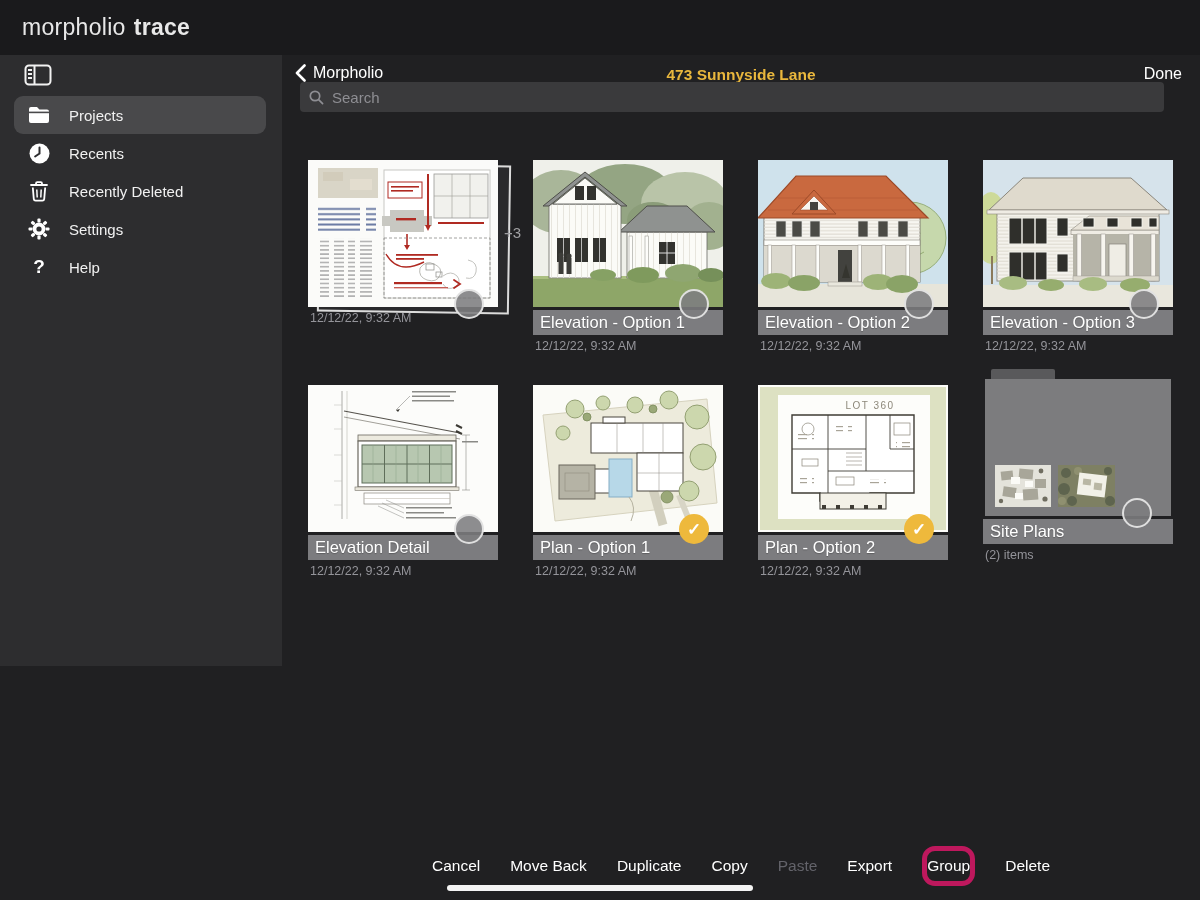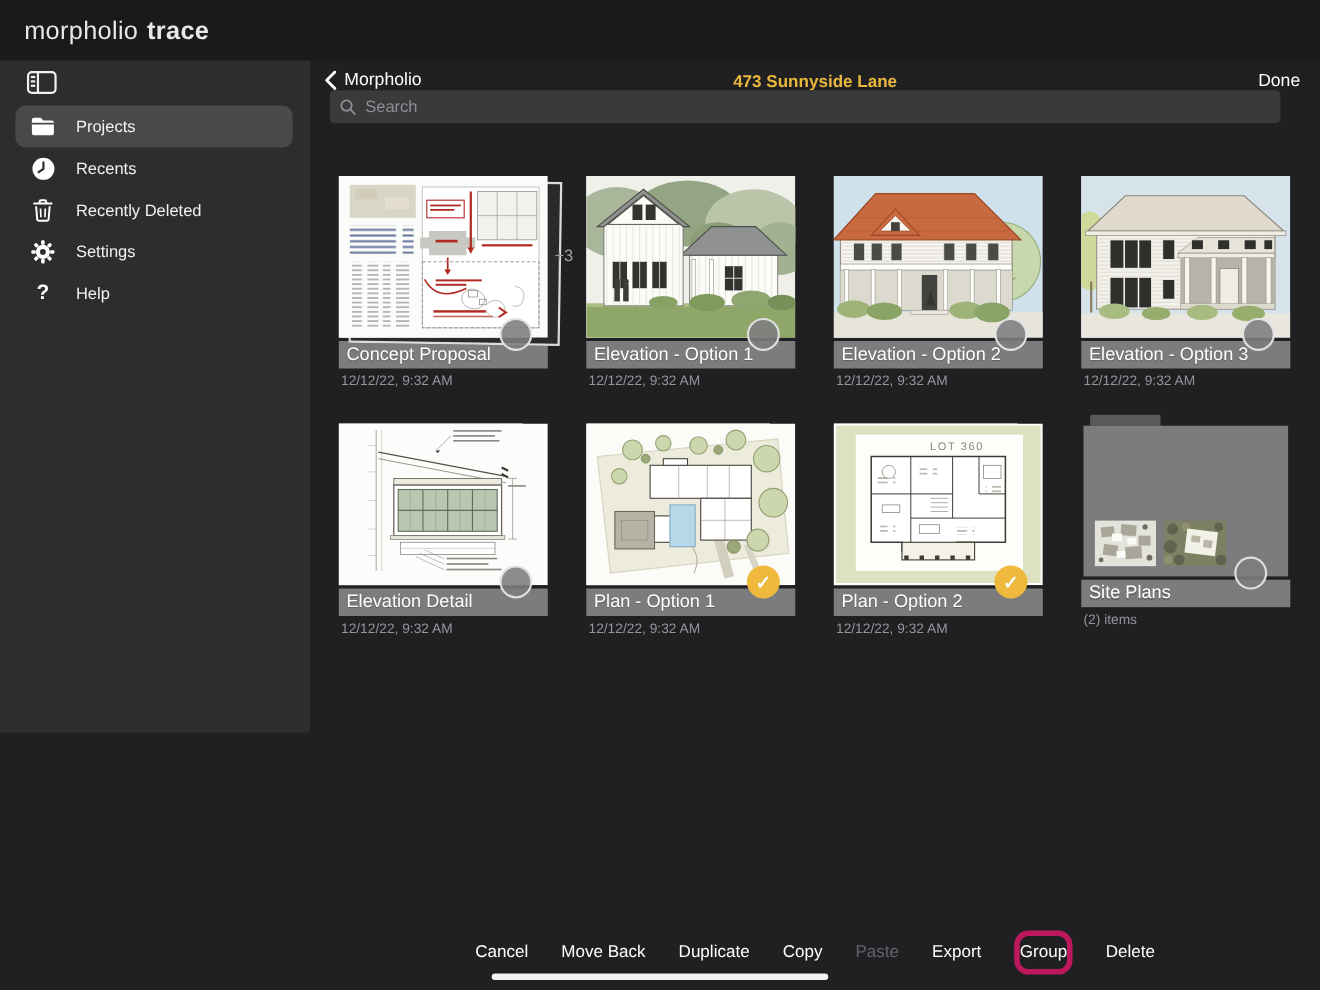--- a/index.html
+++ b/index.html
@@ -216,9 +216,6 @@
       <div class="sel-circle"></div>
     </div>
     <div class="stack-badge">+3</div>
-    <div class="titlebar">
-        <span>Concept Proposal</span>
-      </div>
     <div class="date">12/12/22, 9:32 AM</div>
   </div>
 

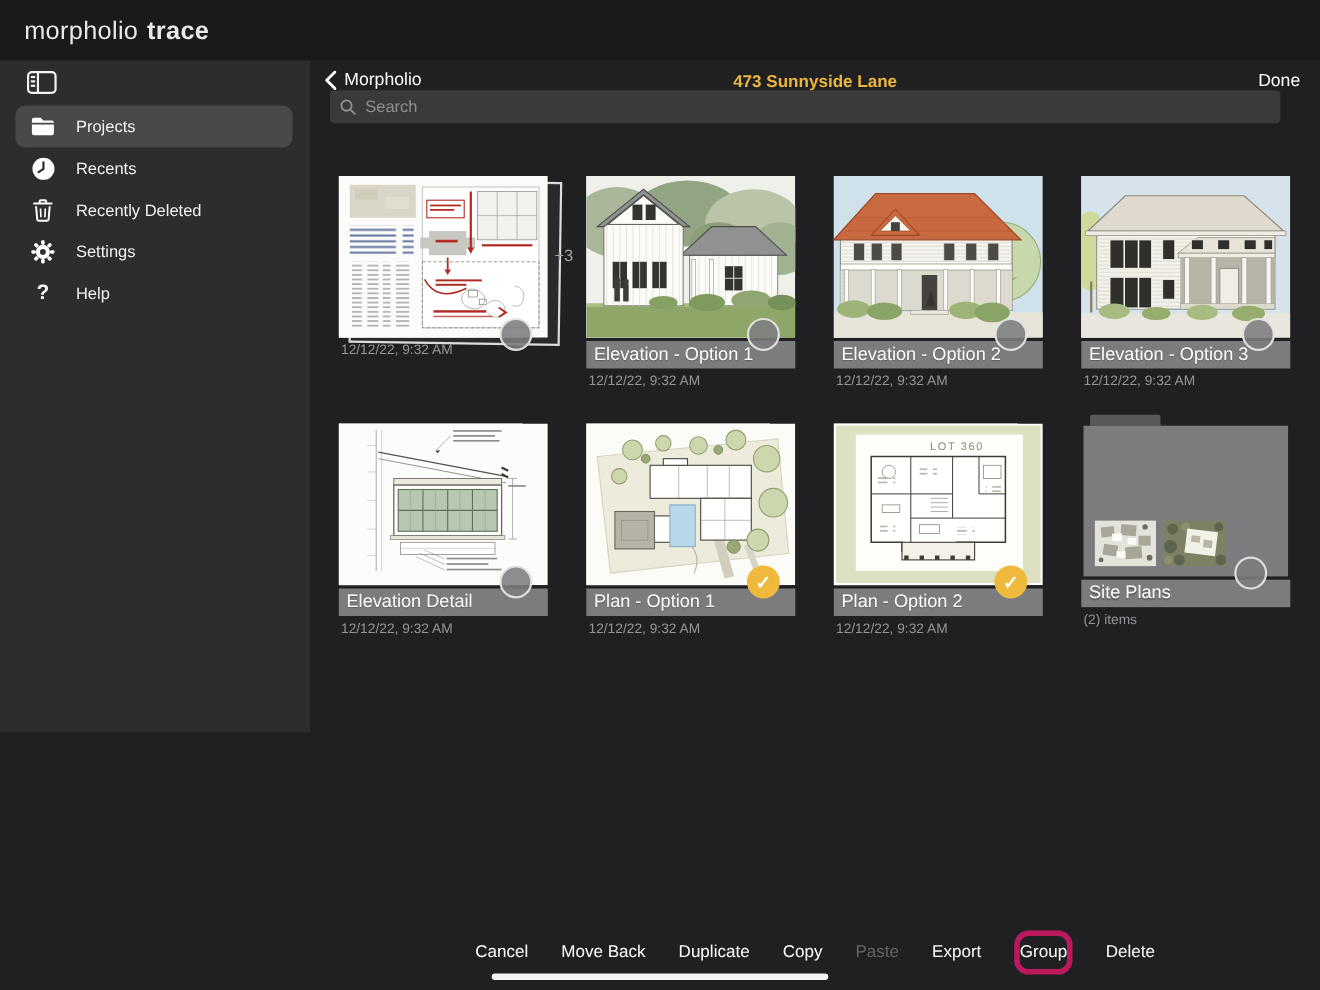--- a/index.html
+++ b/index.html
@@ -584,7 +584,7 @@
     <div class="date">12/12/22, 9:32 AM</div>
   </div>
 
-  <div class="cell" style="left:701px;top:322px">
+  <div class="cell" style="left:701px;top:314px">
     <div class="thumb" style="background:transparent">
       <div class="folder-tab"></div>
       <div class="folder-body">

